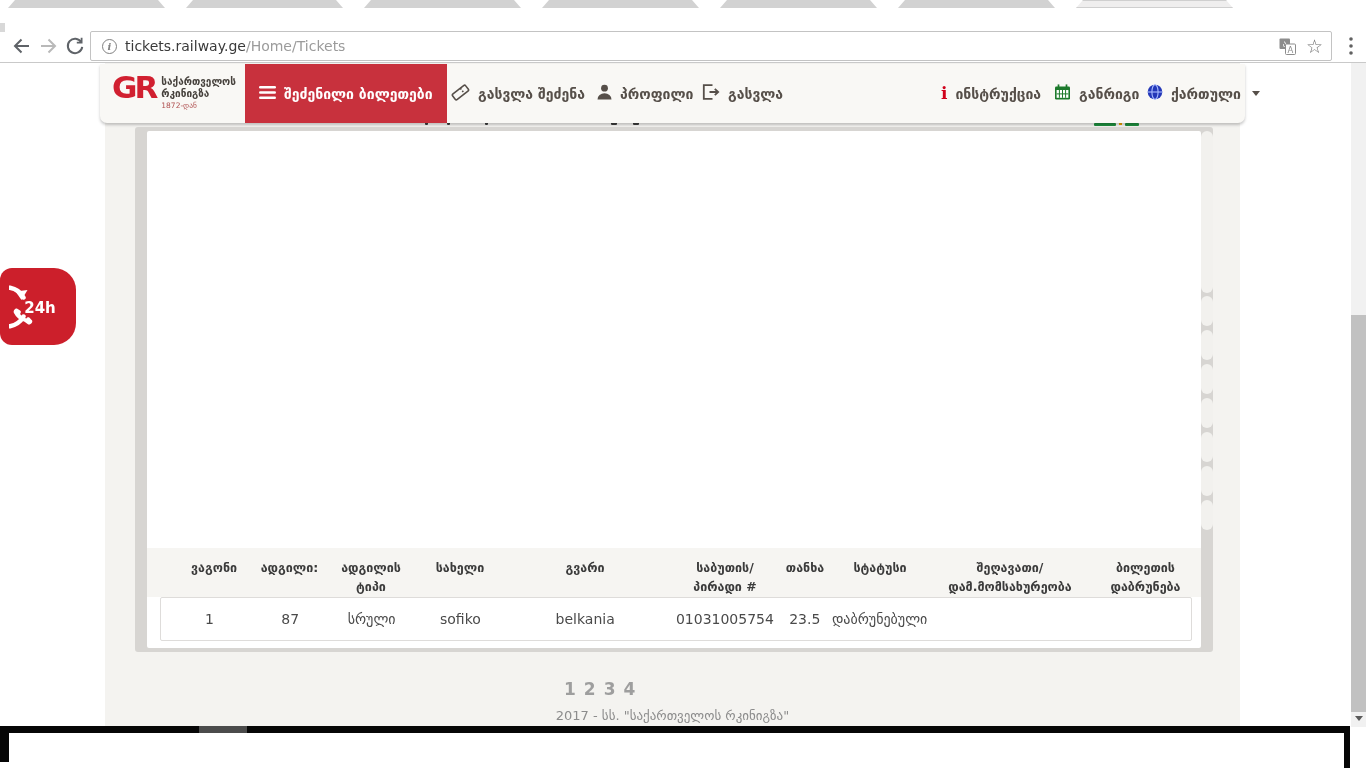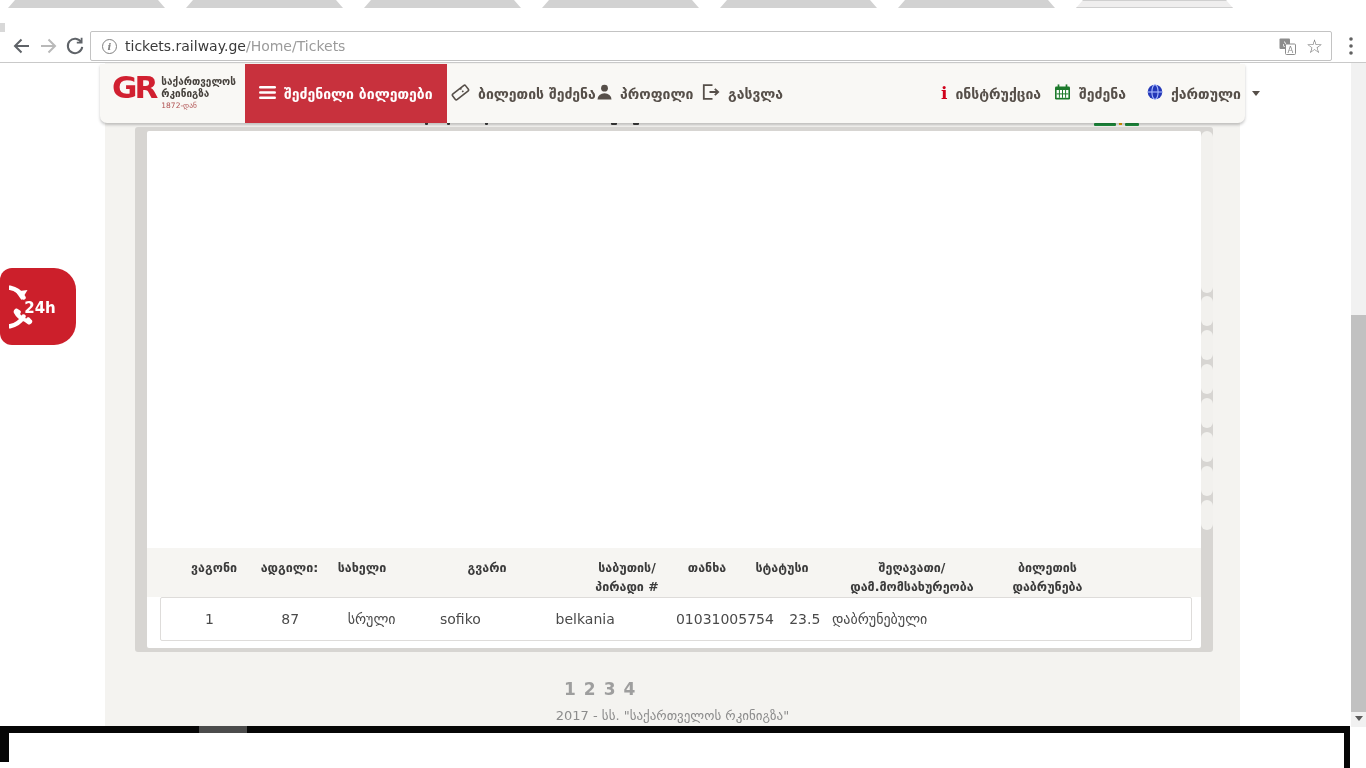--- a/index.html
+++ b/index.html
@@ -190,7 +190,7 @@
                 <line x1="12" y1="5" x2="12" y2="12" stroke-dasharray="1.6 1.6"></line>
               </g>
             </svg></span>
-          <span>ბილეთის შეძენა</span>
+          <span>გასვლა შეძენა</span>
         </div>
         <div class="nav-item" style="left: 483px;">
           <span><svg width="15" height="16" viewBox="0 0 15 16" fill="#564f49">

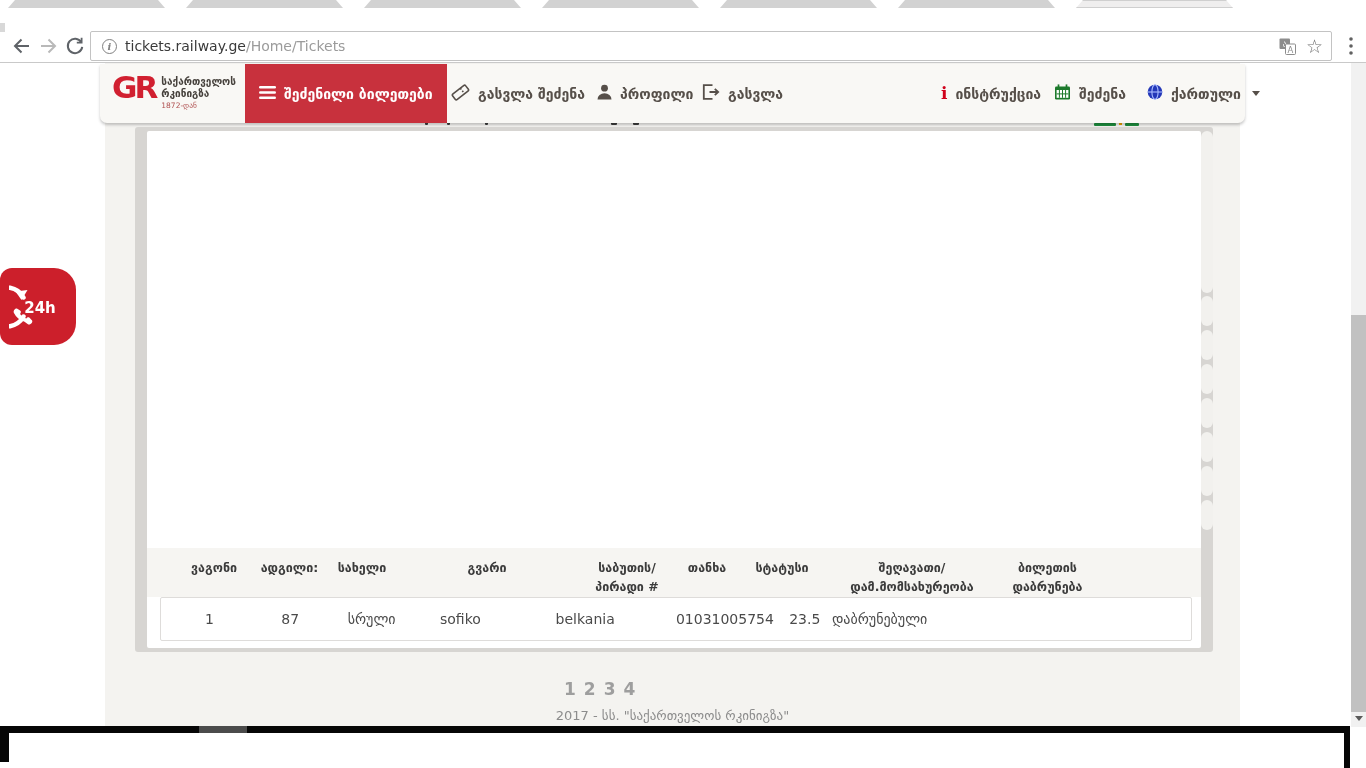--- a/index.html
+++ b/index.html
@@ -225,7 +225,7 @@
               <line x1="4.5" y1="0.4" x2="4.5" y2="3.2" stroke="#1d7a2c" stroke-width="1.7"></line>
               <line x1="12.5" y1="0.4" x2="12.5" y2="3.2" stroke="#1d7a2c" stroke-width="1.7"></line>
             </svg></span>
-          <span>შეძენა</span>
+          <span>განრიგი</span>
         </div>
         <div class="nav-item" style="left: 1033px;">
           <span><svg width="16" height="16" viewBox="0 0 16 16">

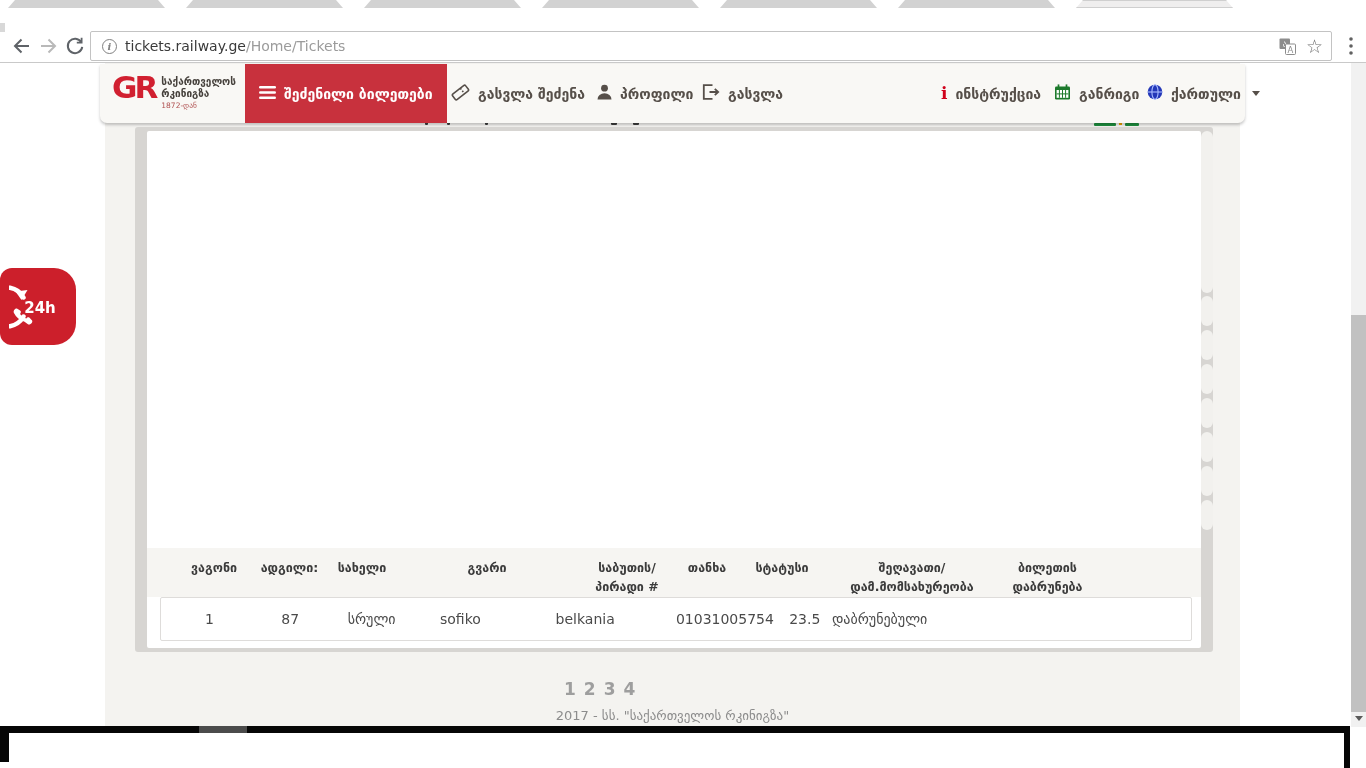--- a/index.html
+++ b/index.html
@@ -260,6 +260,10 @@
           <div class="th" style="width: 65px;">
             <div>ადგილი:</div>
           </div>
+          <div class="th" style="width: 98px;">
+            <div>ადგილის</div>
+            <div>ტიპი</div>
+          </div>
           <div class="th" style="width: 80px;">
             <div>სახელი</div>
           </div>

